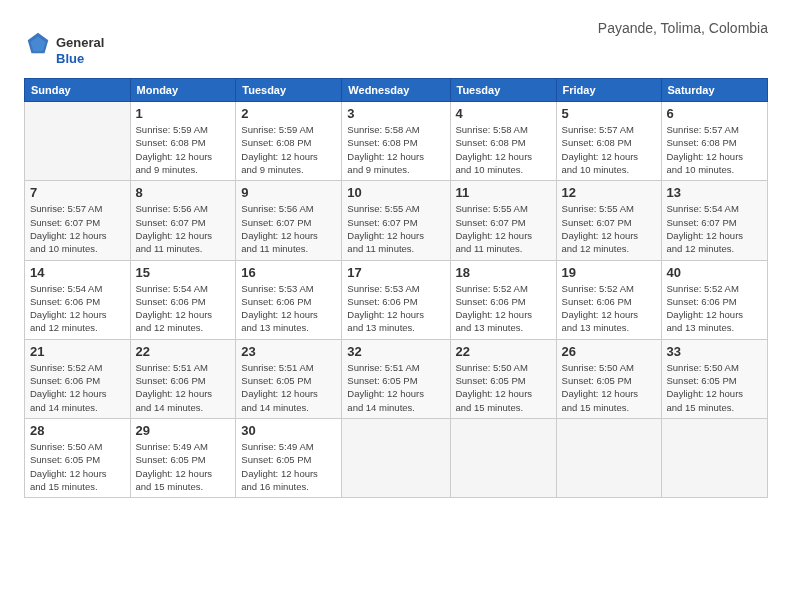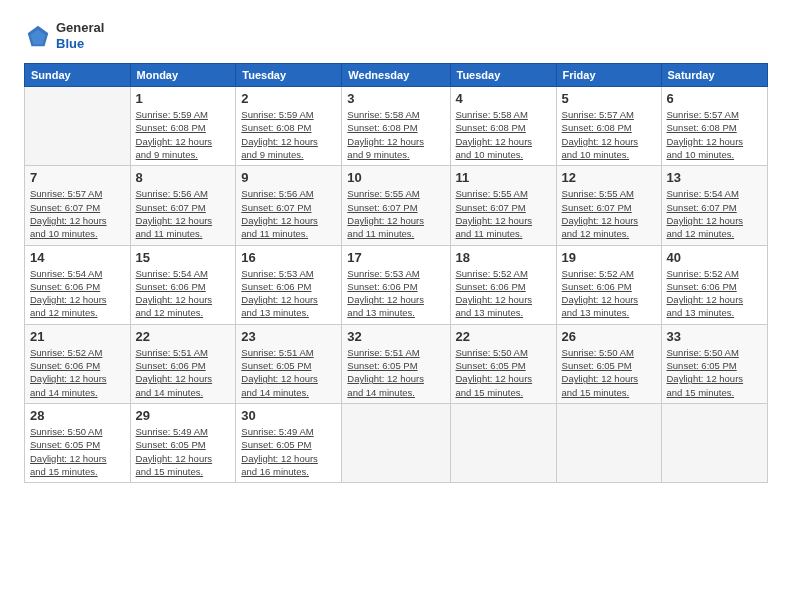--- a/index.html
+++ b/index.html
@@ -104,6 +104,7 @@
       </div>
     </div>
     <div class="title-block">
+      <div class="subtitle">Payande, Tolima, Colombia</div>
     </div>
   </div>
 

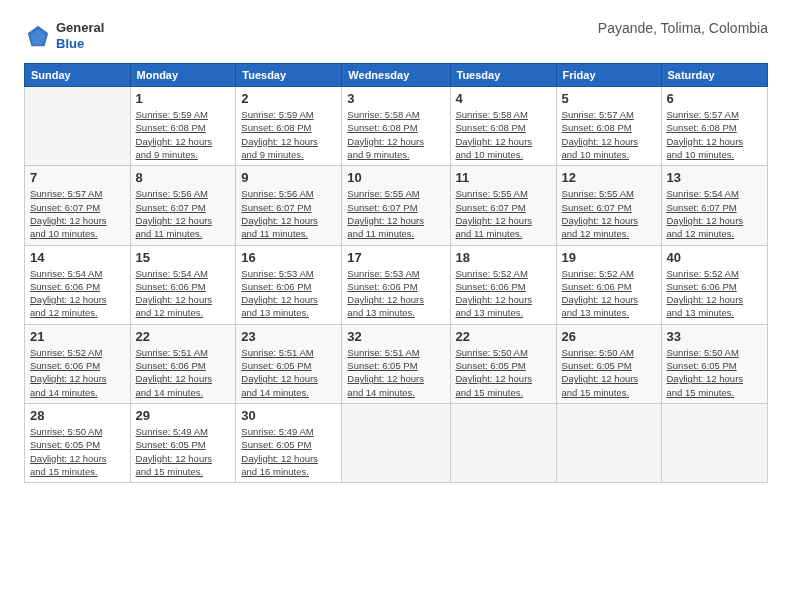--- a/index.html
+++ b/index.html
@@ -97,7 +97,7 @@
         <polygon points="15,8 23,14 20,24 10,24 7,14" fill="#4a90d9" opacity="0.7"></polygon>
       </svg>
       <div>
-        <div style="font-size:13px; font-weight:bold; color:#333; line-height:1.2;">
+        <div style="font-size:13px; font-weight:bold; color:#333; line-height:1.2;margin-top:15px;">
           <span>General</span><br>
           <span style="color:#1a5db5;">Blue</span>
         </div>

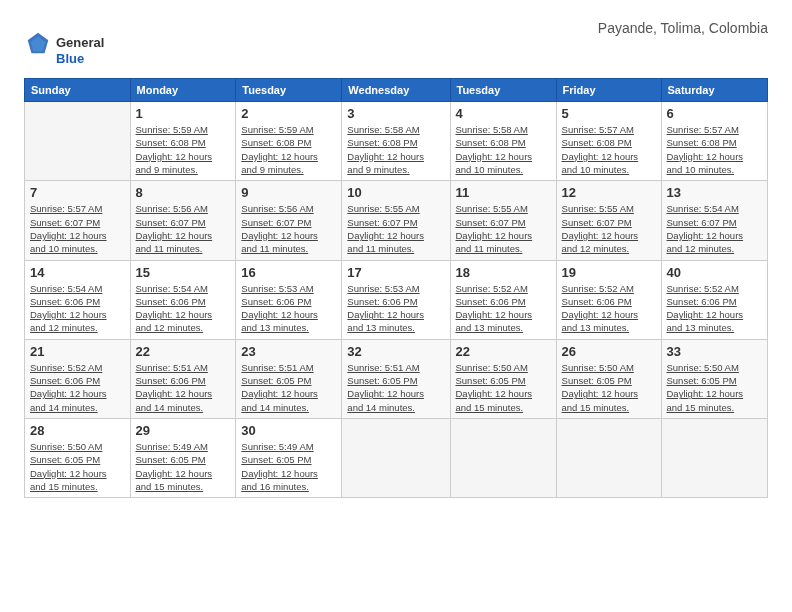--- a/index.html
+++ b/index.html
@@ -80,7 +80,6 @@
       color: #444;
       font-size: 9.5px;
       line-height: 1.4;
-      text-decoration: underline;
     }
     .empty-cell {
       background: #f5f5f5 !important;

